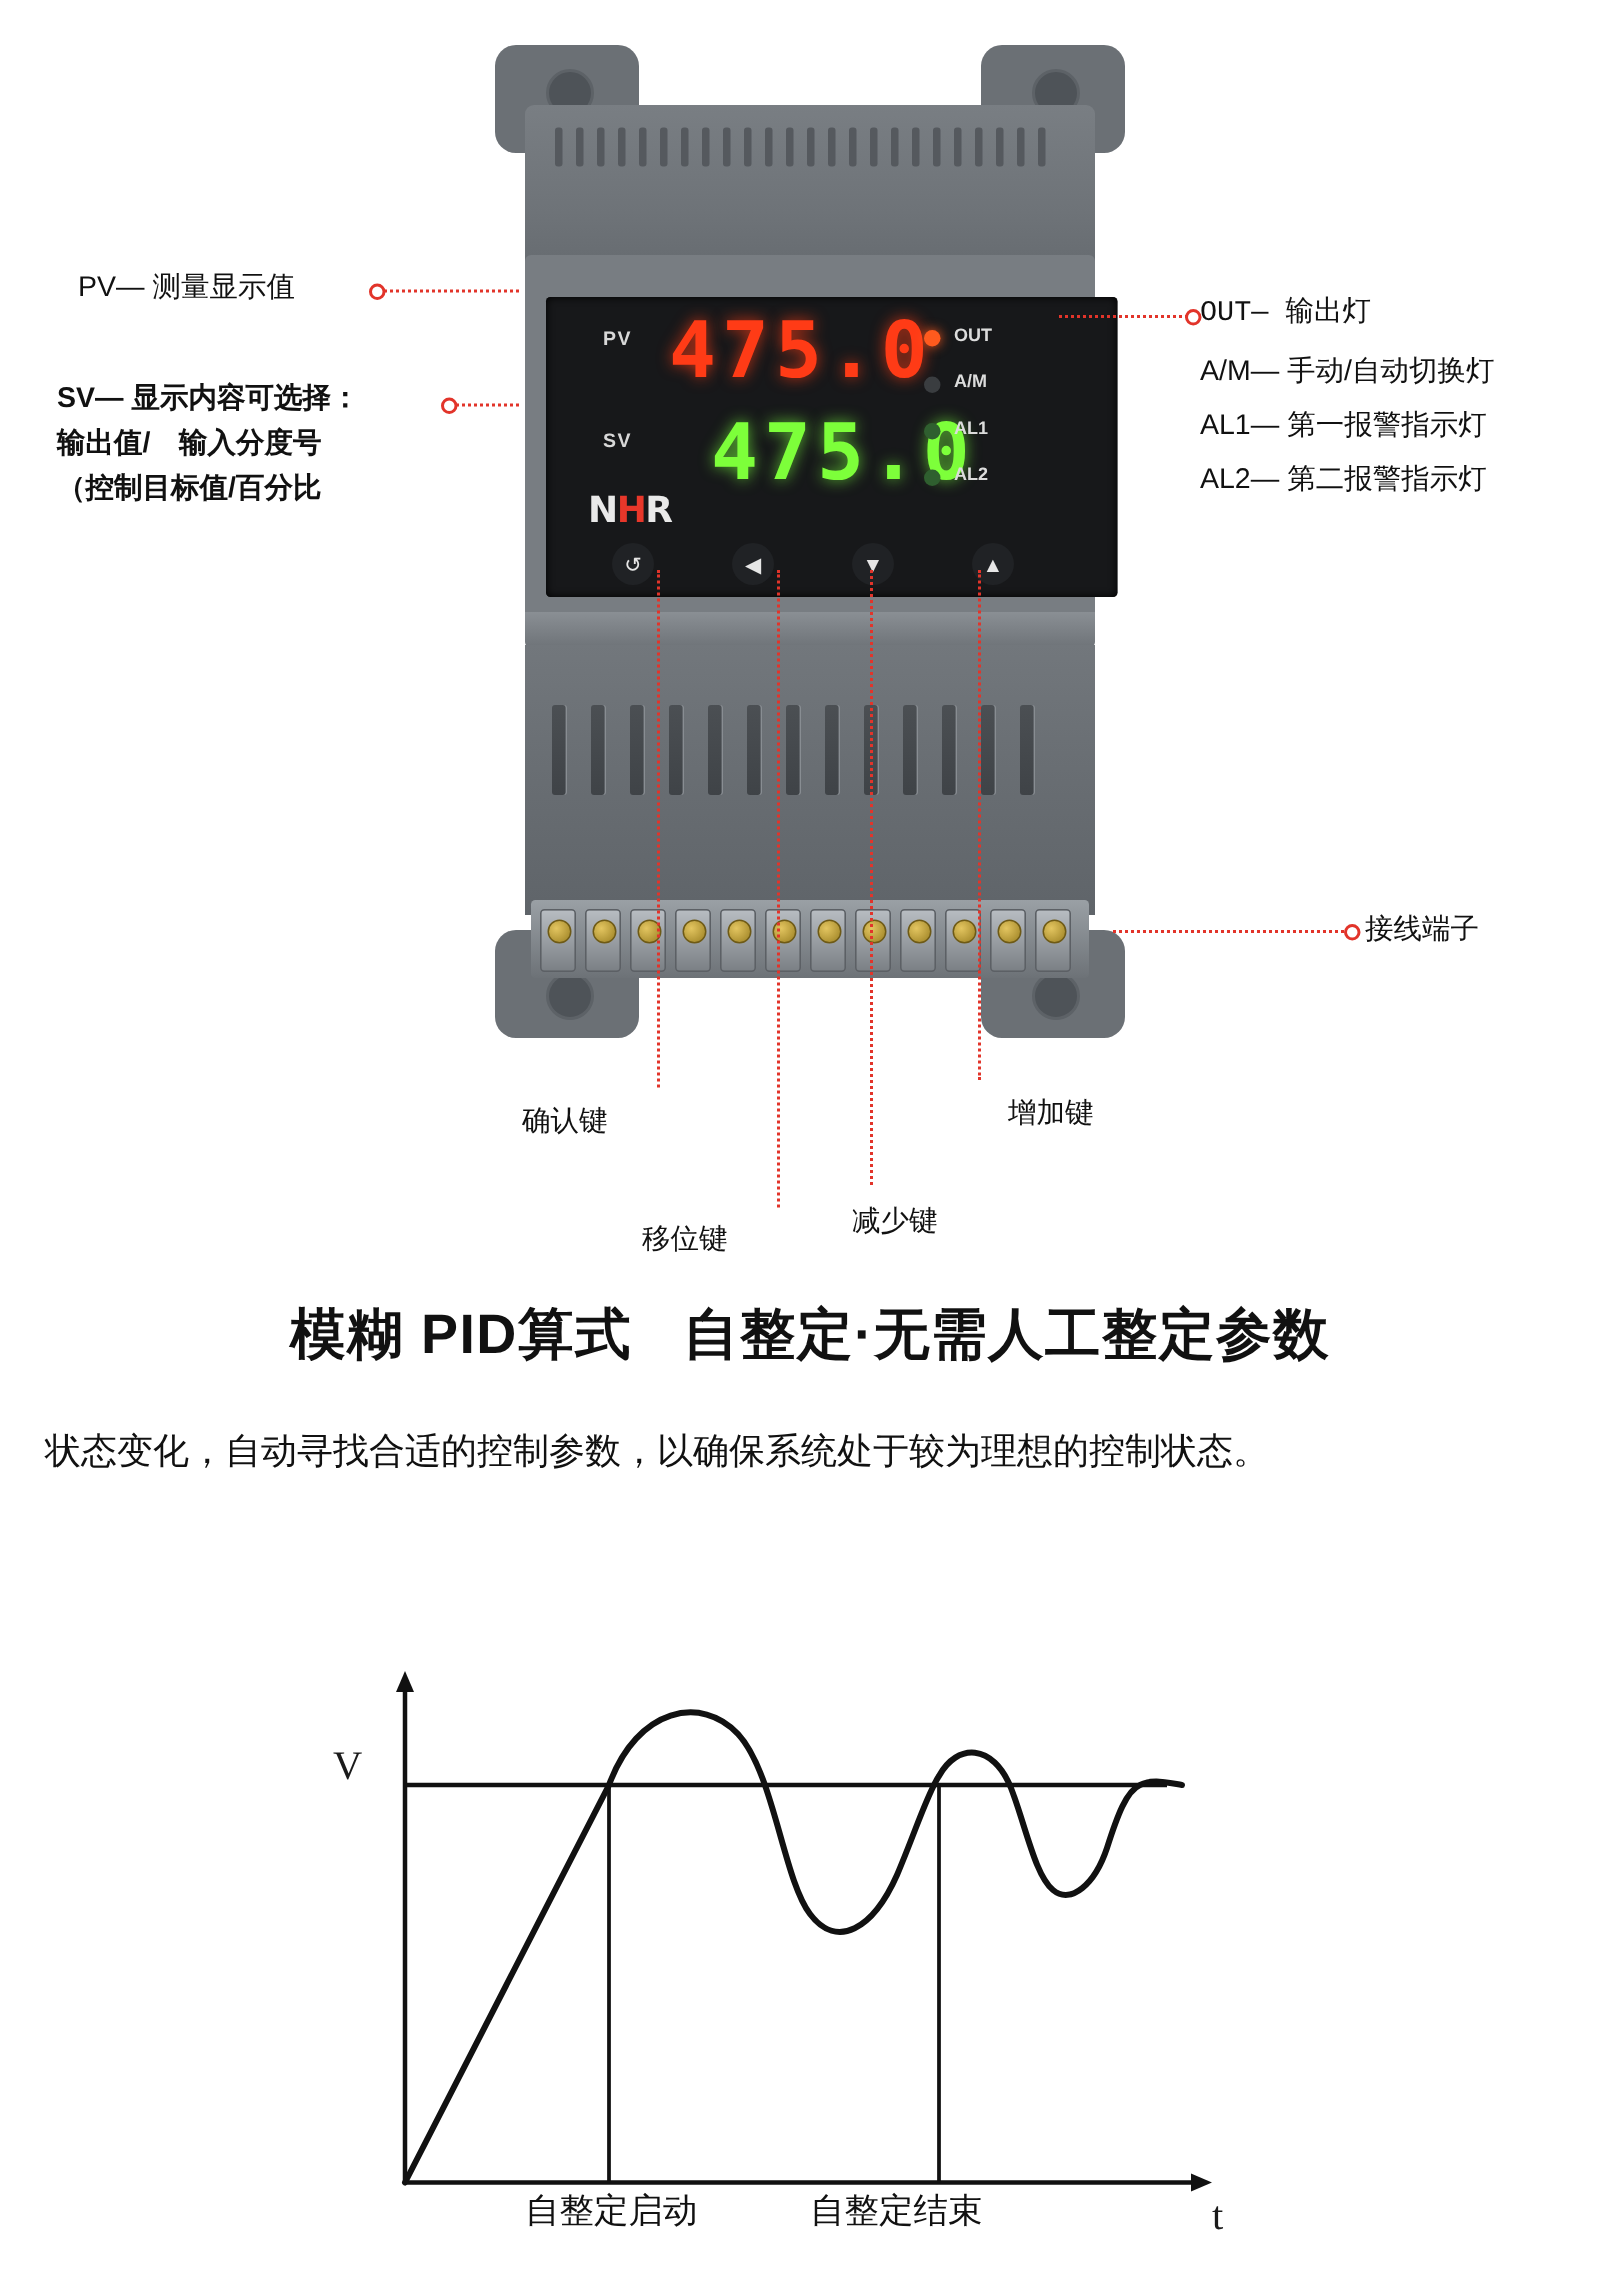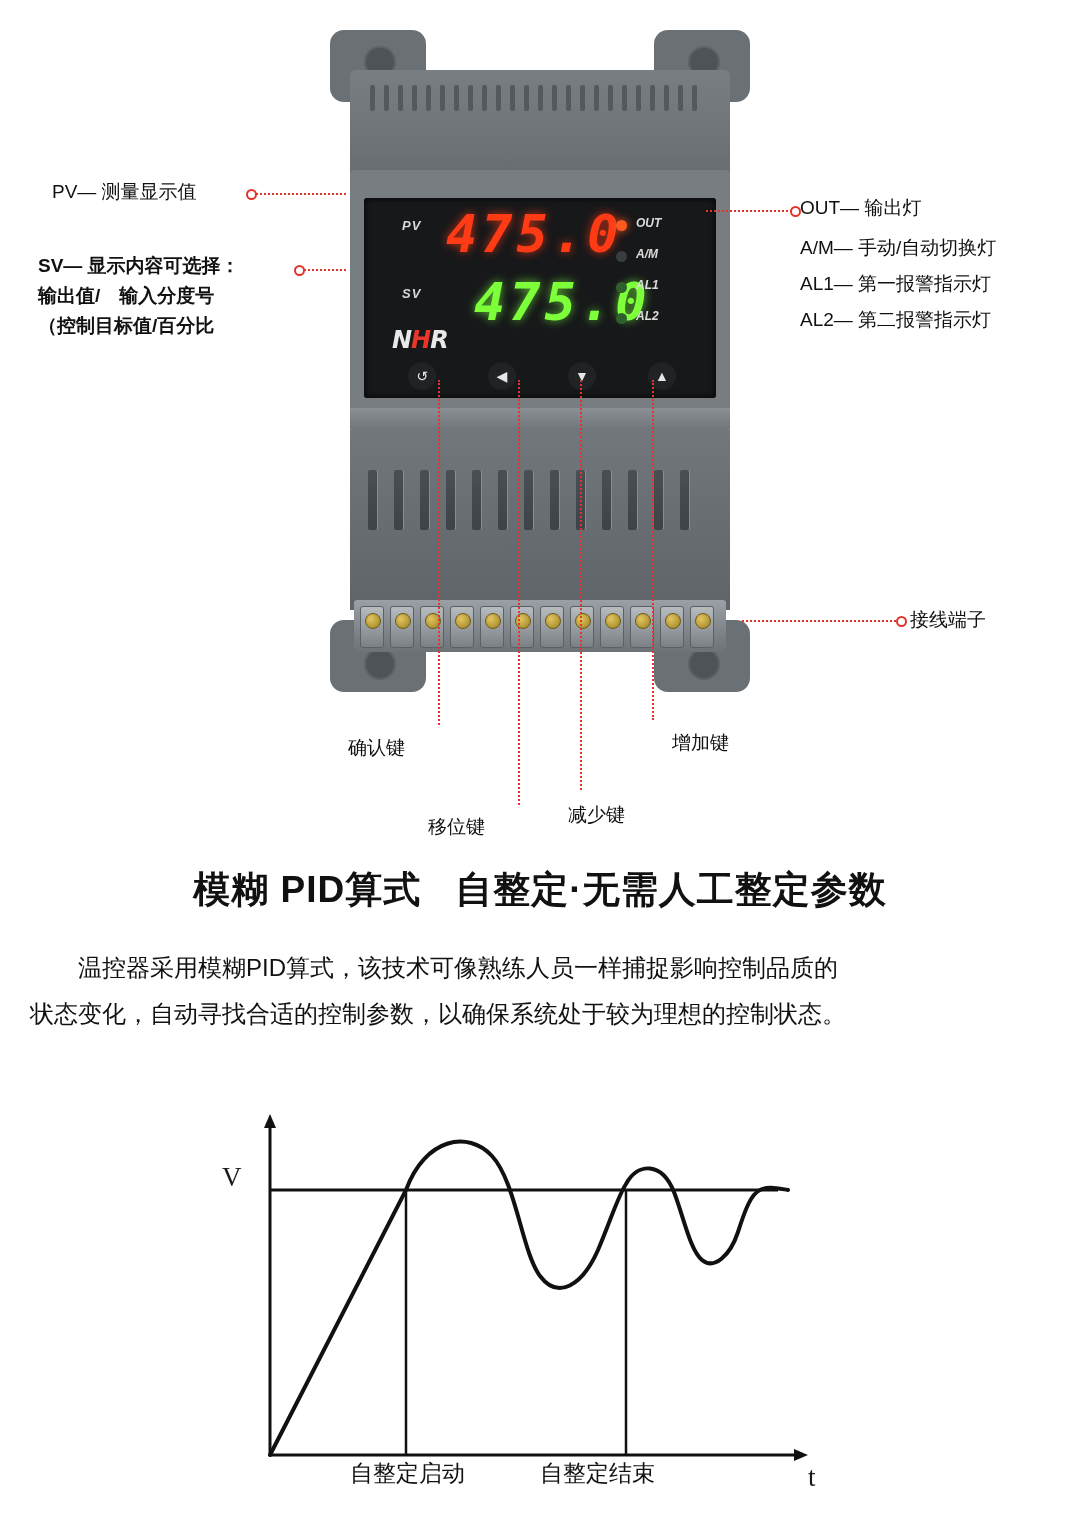--- a/index.html
+++ b/index.html
@@ -290,7 +290,7 @@
 <div class="dotline abs" style="left:300px;top:269px;width:46px;"></div>
 <div class="dot abs" style="left:294px;top:265px;"></div>
 
-<div class="abs callout" style="left:800px;top:193px;">OUT— 输出灯</div>
+<div class="abs callout" style="left:800px;top:193px;font-family:Liberation Mono, monospace;">OUT— 输出灯</div>
 <div class="abs callout" style="left:800px;top:233px;">A/M— 手动/自动切换灯</div>
 <div class="abs callout" style="left:800px;top:269px;">AL1— 第一报警指示灯</div>
 <div class="abs callout" style="left:800px;top:305px;">AL2— 第二报警指示灯</div>

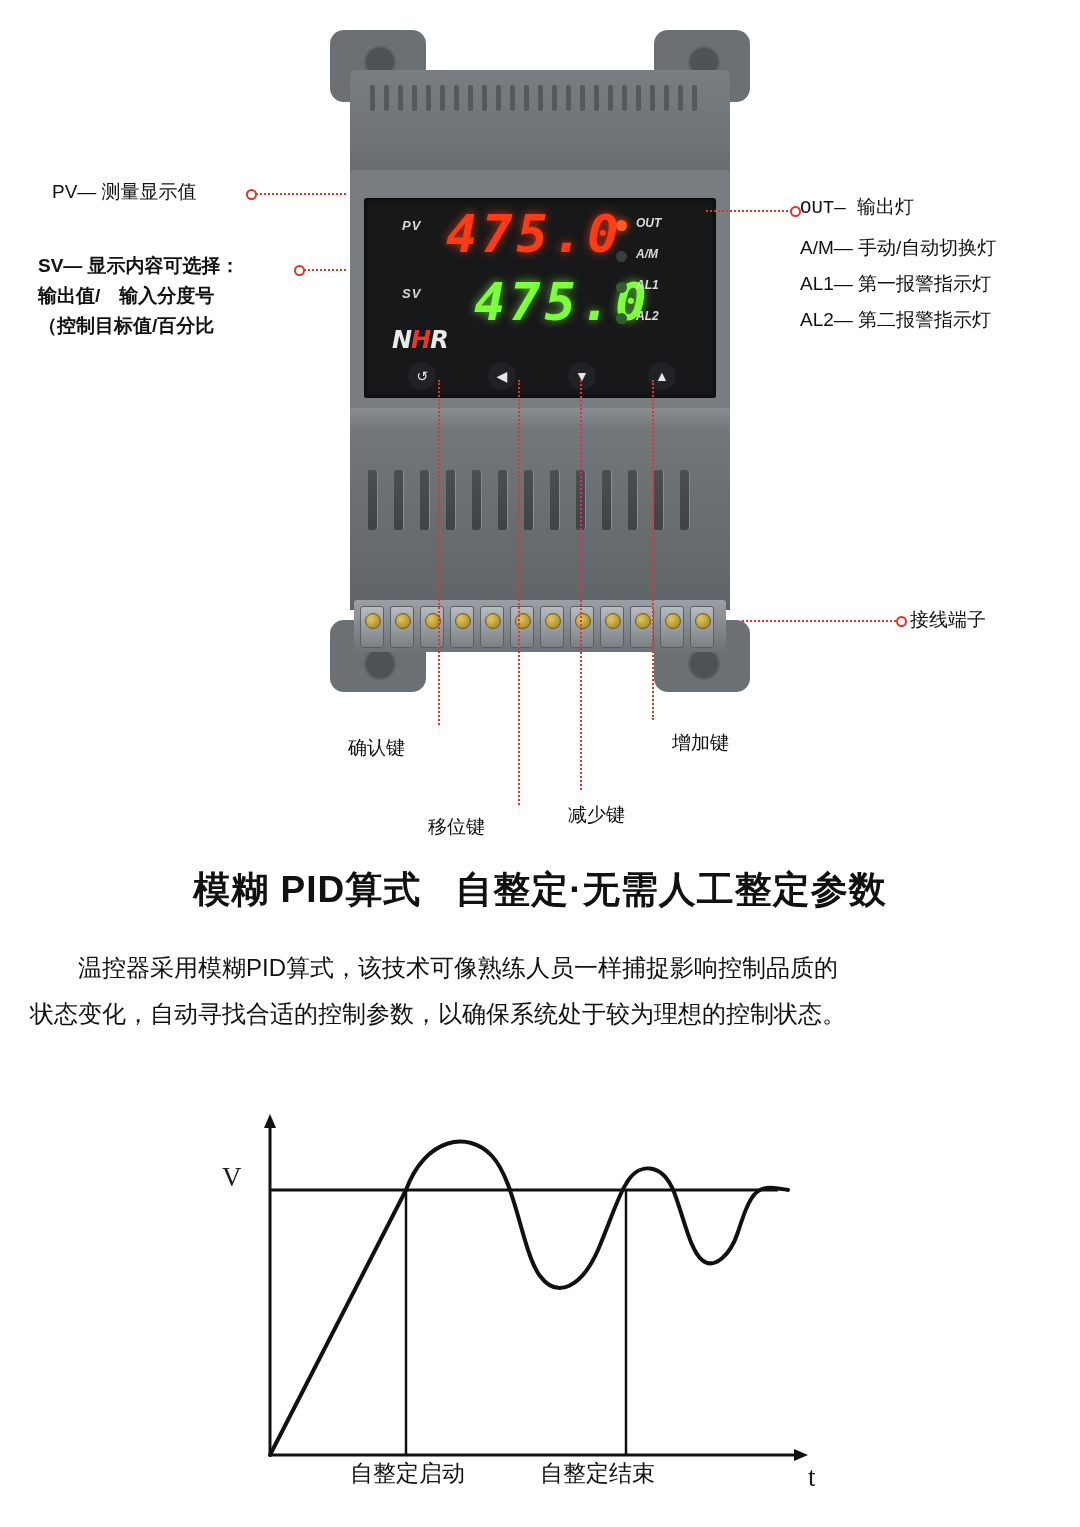--- a/index.html
+++ b/index.html
@@ -39,10 +39,9 @@
     background:#787d82;border-radius:4px;
   }
   .face{
-    position:absolute;left:14px;top:28px;width:352px;height:200px;
+    position:absolute;left:14px;top:28px;width:381px;height:200px;
     background:#17181a;border-radius:3px;
     box-shadow:inset 0 0 6px #000;
-    font-style:italic;
   }
   .lbl-pv,.lbl-sv{
     position:absolute;color:#d8d8d8;font-size:13px;letter-spacing:1px;font-weight:bold;

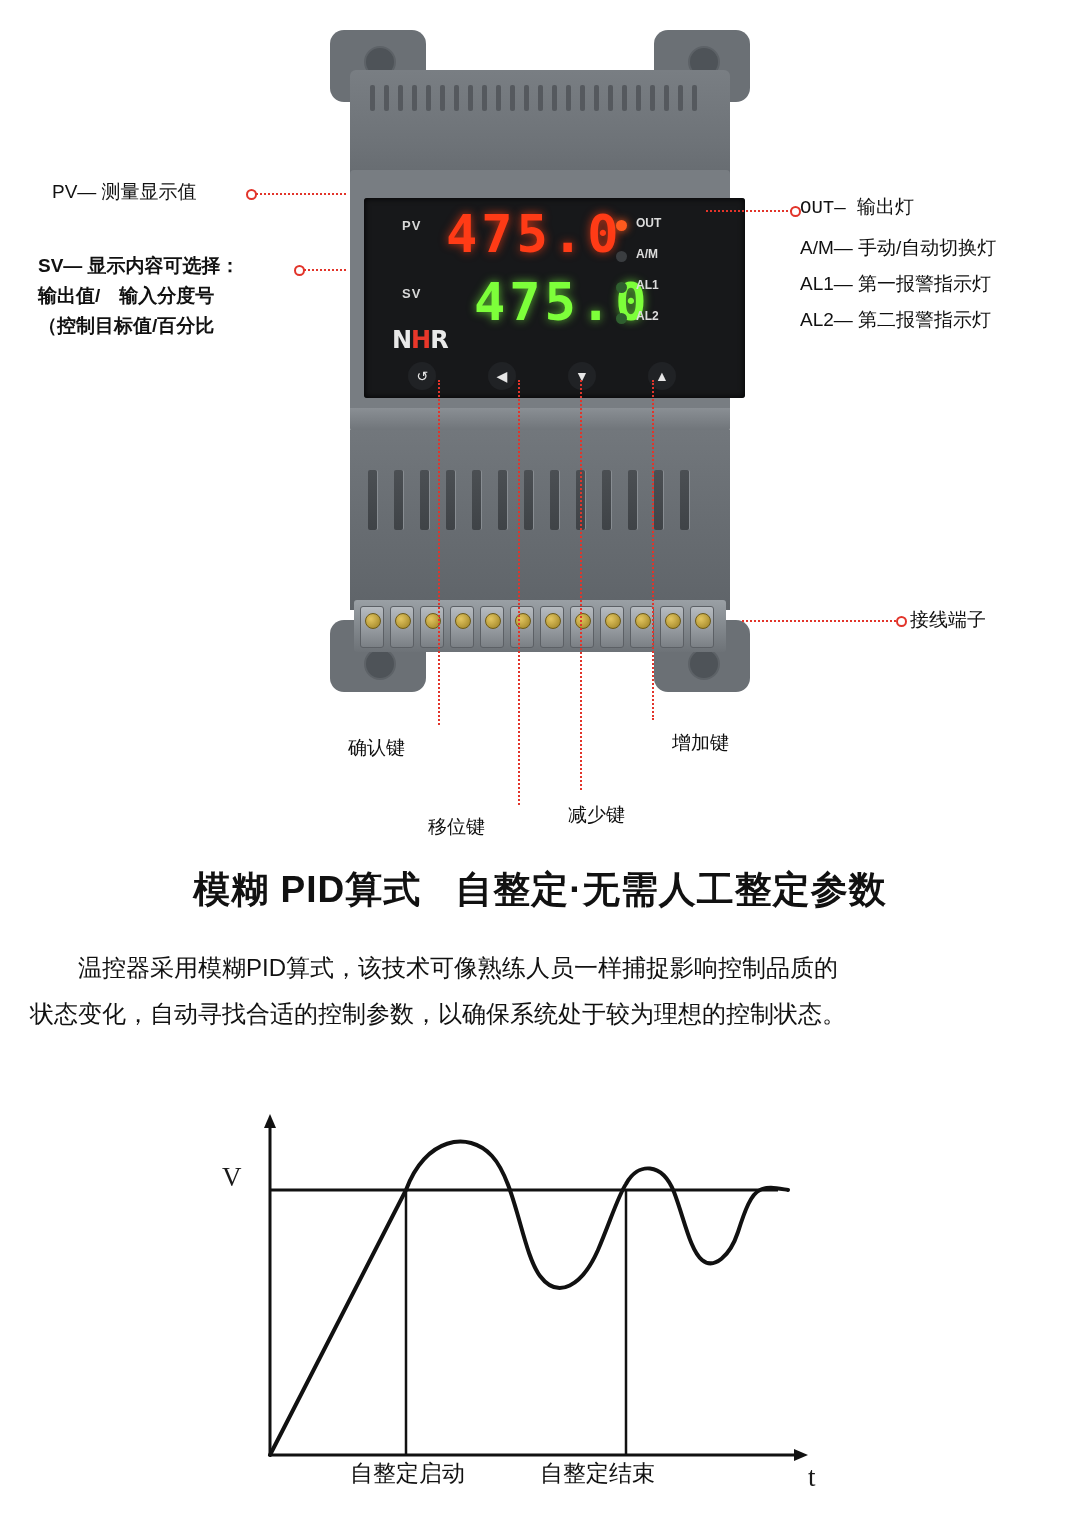--- a/index.html
+++ b/index.html
@@ -317,7 +317,6 @@
 </div>
 
 <div class="abs" id="para">
-  <div><span class="ind"></span><span>温控器采用模糊PID算式，该技术可像熟练人员一样捕捉影响控制品质的</span></div>
   <div>状态变化，自动寻找合适的控制参数，以确保系统处于较为理想的控制状态。</div>
 </div>
 

